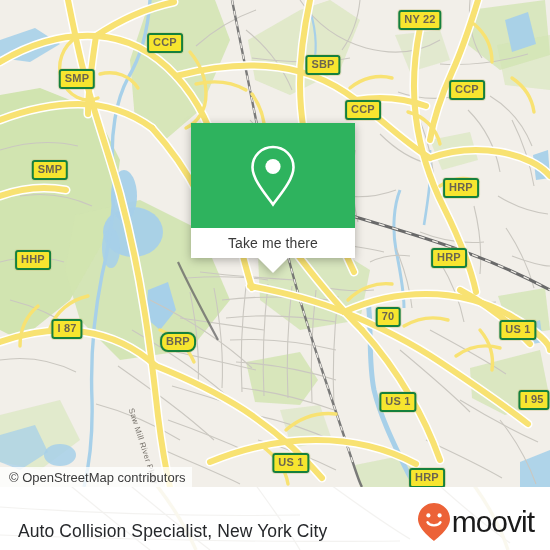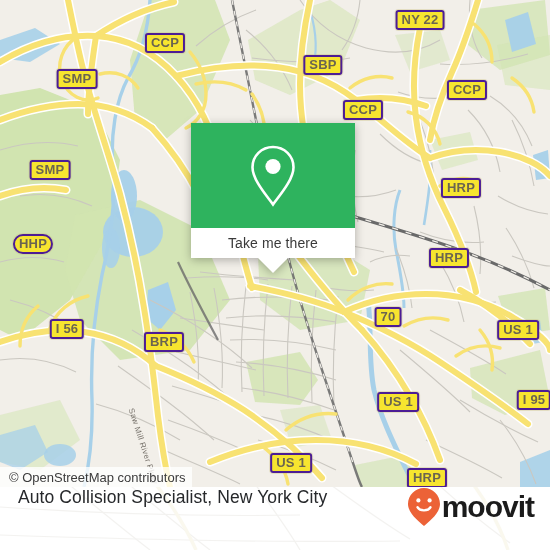--- a/index.html
+++ b/index.html
@@ -22,11 +22,11 @@
     position:absolute;
     transform:translate(-50%,-50%);
     background:#f7e52f;
-    border:2px solid #4c1d95;
+    border:2px solid #15803d;
     border-radius:3px;
     color:#6b6550;
     font-weight:bold;
-    font-size:13px;
+    font-size:11px;
     line-height:11px;
     letter-spacing:.2px;
     padding:2px 4px 3px 4px;

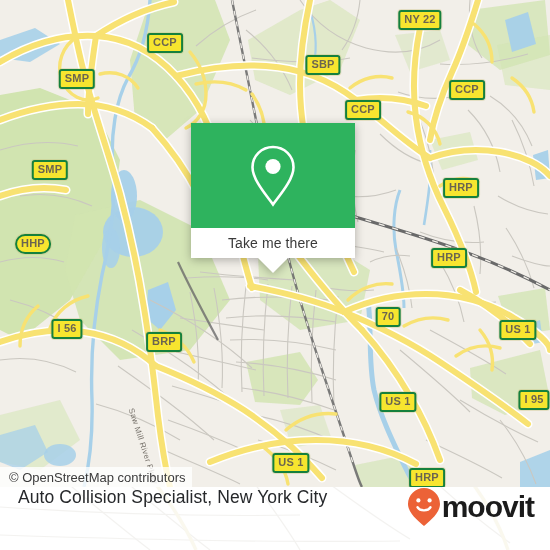--- a/index.html
+++ b/index.html
@@ -338,7 +338,7 @@
     <div class="shield" style="left:467px;top:90px;">CCP</div>
     <div class="shield" style="left:50px;top:170px;">SMP</div>
     <div class="shield" style="left:461px;top:188px;">HRP</div>
-    <div class="shield" style="left:33px;top:244px;border-radius:10px;">HHP</div>
+    <div class="shield" style="left:33px;top:260px;">HHP</div>
     <div class="shield" style="left:449px;top:258px;">HRP</div>
     <div class="shield" style="left:67px;top:329px;">I 56</div>
     <div class="shield" style="left:164px;top:342px;">BRP</div>

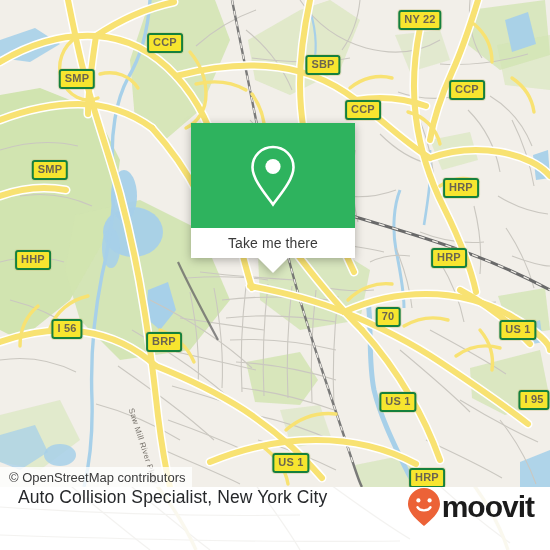--- a/index.html
+++ b/index.html
@@ -340,7 +340,7 @@
     <div class="shield" style="left:461px;top:188px;">HRP</div>
     <div class="shield" style="left:33px;top:260px;">HHP</div>
     <div class="shield" style="left:449px;top:258px;">HRP</div>
-    <div class="shield" style="left:67px;top:329px;">I 56</div>
+    <div class="shield" style="left:67px;top:329px;">I 87</div>
     <div class="shield" style="left:164px;top:342px;">BRP</div>
     <div class="shield" style="left:388px;top:317px;">70</div>
     <div class="shield" style="left:518px;top:330px;">US 1</div>

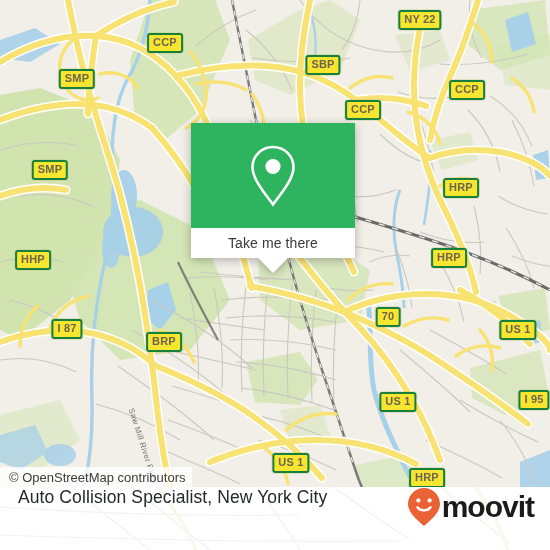--- a/index.html
+++ b/index.html
@@ -341,7 +341,7 @@
     <div class="shield" style="left:33px;top:260px;">HHP</div>
     <div class="shield" style="left:449px;top:258px;">HRP</div>
     <div class="shield" style="left:67px;top:329px;">I 87</div>
-    <div class="shield" style="left:164px;top:342px;">BRP</div>
+    <div class="shield" style="left:178px;top:342px;border-radius:8px;">BRP</div>
     <div class="shield" style="left:388px;top:317px;">70</div>
     <div class="shield" style="left:518px;top:330px;">US 1</div>
     <div class="shield" style="left:398px;top:402px;">US 1</div>

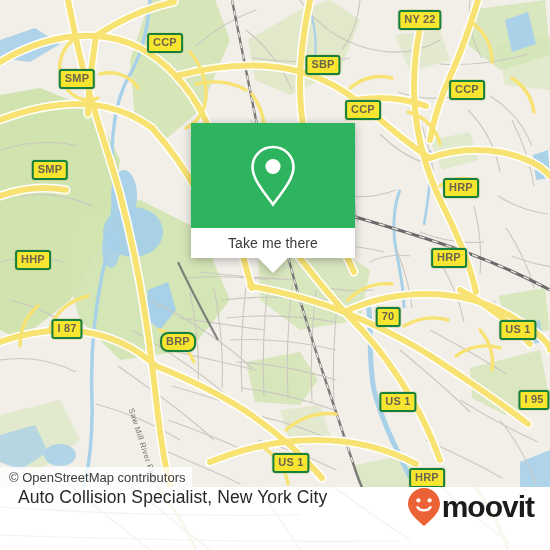--- a/index.html
+++ b/index.html
@@ -94,8 +94,8 @@
   }
   #footer-inner{
     position:relative;
-    height:63px;display:flex;align-items:flex-start;
-    padding:0 16px 0 18px;
+    height:63px;display:flex;align-items:flex-end;
+    padding:0 16px 8px 18px;
     box-sizing:border-box;
   }
   #footer-title{

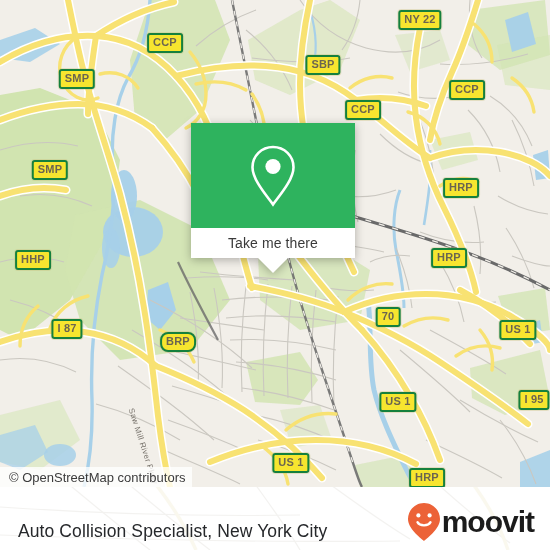--- a/index.html
+++ b/index.html
@@ -107,7 +107,7 @@
     margin-left:auto;display:flex;align-items:center;gap:1px;
   }
   #brand-word{
-    color:#1b1b1b;font-size:30px;font-weight:bold;letter-spacing:-1.0px;
+    color:#1b1b1b;font-size:30px;font-weight:normal;letter-spacing:-1.0px;
     font-family:"Liberation Sans", sans-serif;
     line-height:30px;
   }

